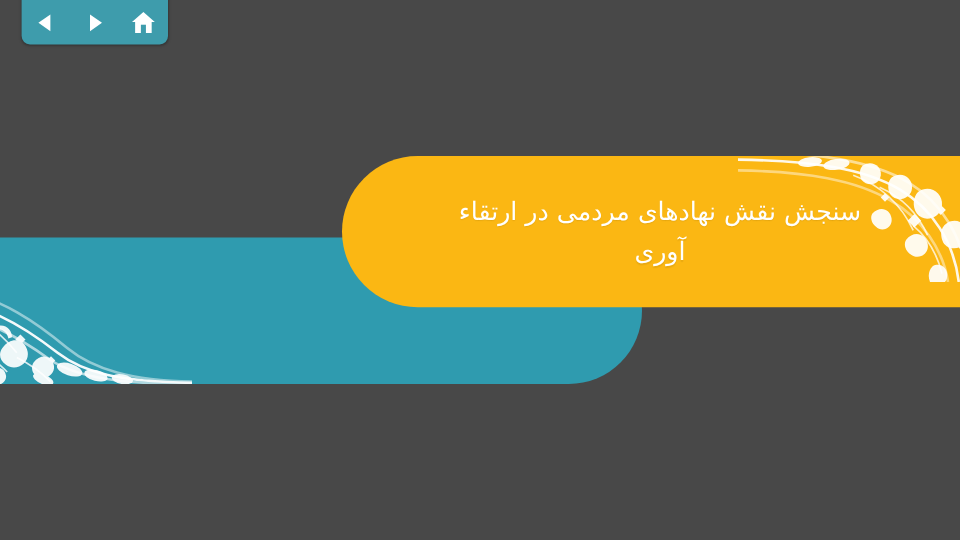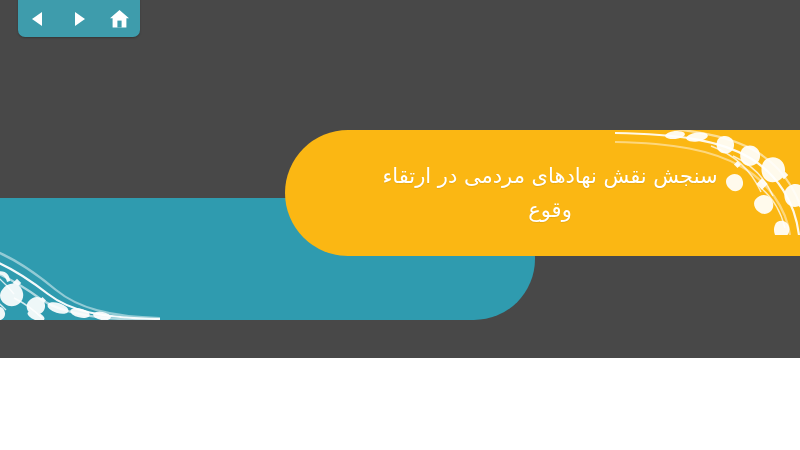--- a/index.html
+++ b/index.html
@@ -16,7 +16,7 @@
   #slide {
     position: relative;
     width: 800px;
-    height: 358px;
+    height: 450px;
     background: #484848;
     overflow: hidden;
   }

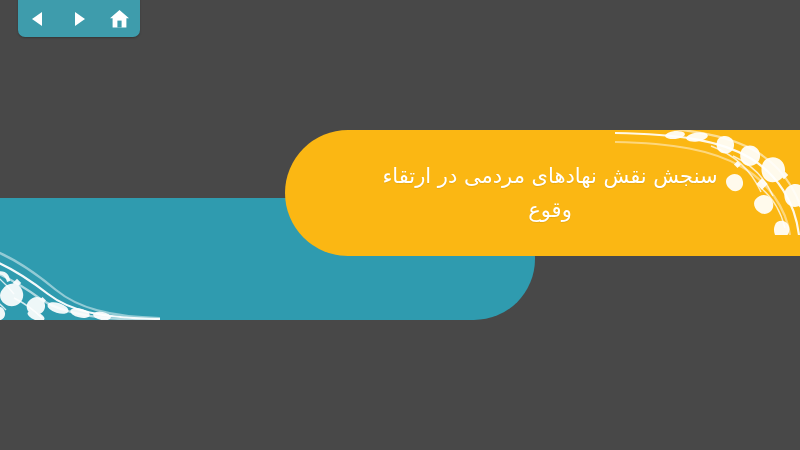--- a/index.html
+++ b/index.html
@@ -184,7 +184,7 @@
 
   <div id="title-block">
     <div class="title-line">سنجش نقش نهادهای مردمی در ارتقاء</div>
-    <div class="title-line">وقوع</div>
+    <div class="title-line">آوری</div>
   </div>
 
   <div id="nav-bar">

